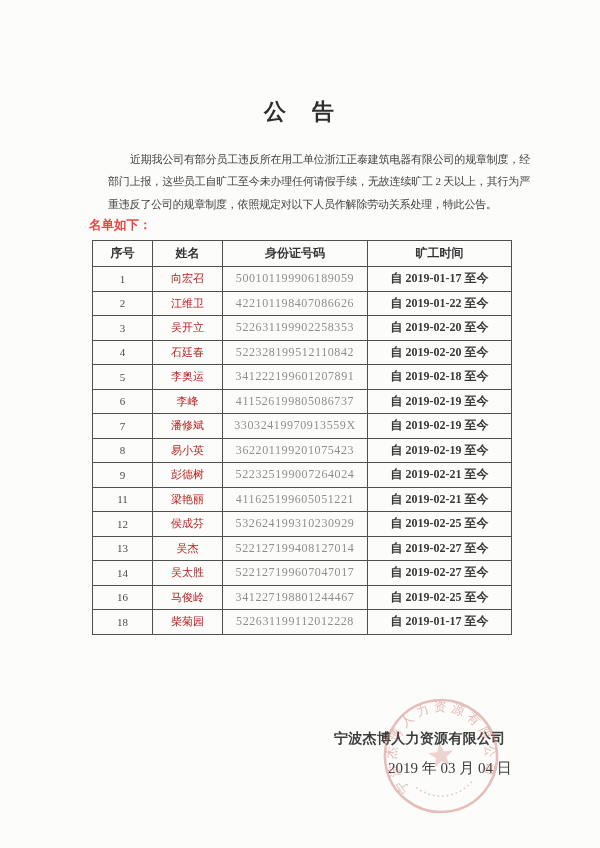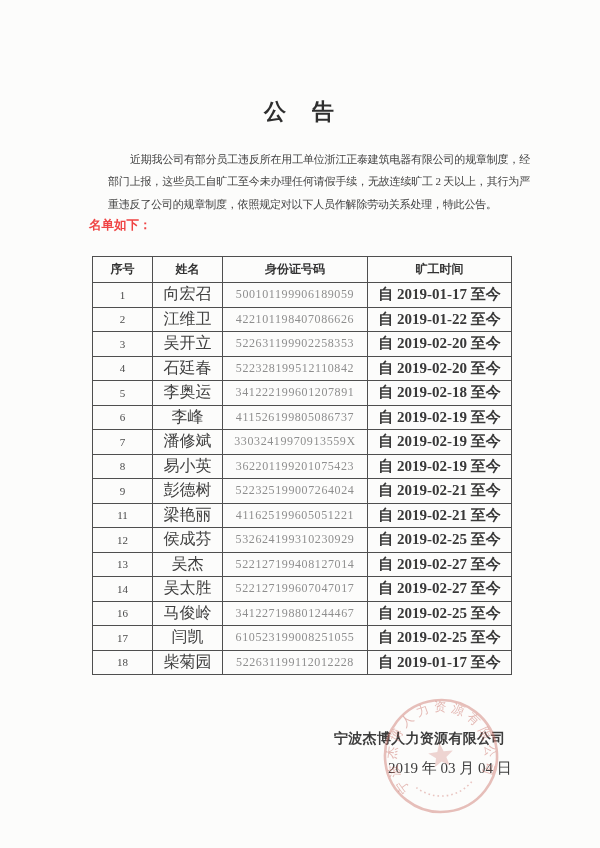--- a/index.html
+++ b/index.html
@@ -31,7 +31,7 @@
     font-size:12.5px;font-weight:bold;color:#ef4444;
   }
   table.roster{
-    position:absolute;left:92px;top:256px;
+    position:absolute;left:92px;top:240px;
     border-collapse:collapse;
     table-layout:fixed;
   }

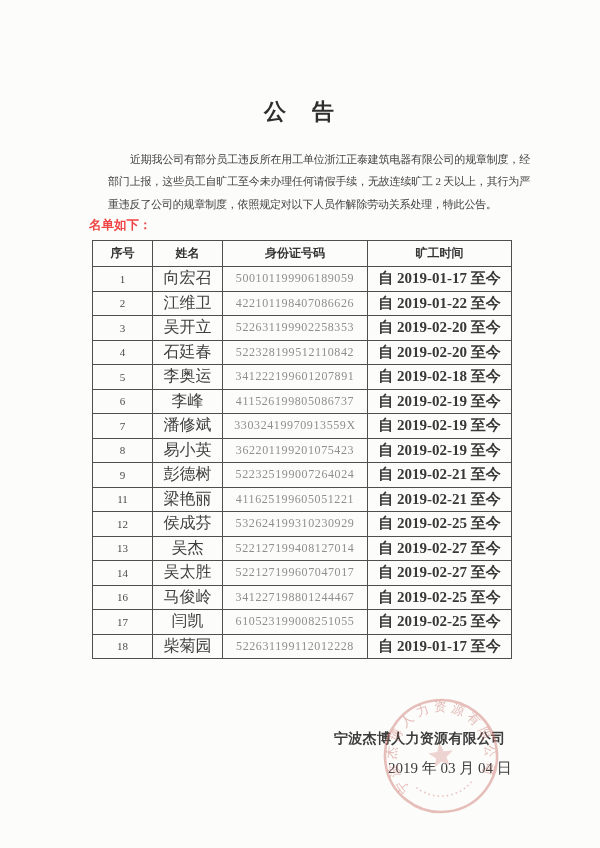--- a/index.html
+++ b/index.html
@@ -48,7 +48,7 @@
   .col-date{width:144px;}
   table.roster th{font-size:12px;font-weight:bold;color:#333333;}
   td.c-no{font-size:11px;color:#4a4a4a;}
-  td.c-name{font-size:16px;color:#404040;}
+  td.c-name{font-size:11px;color:#b91c1c;}
   td.c-id{font-size:12px;letter-spacing:0.6px;color:#8e8e8e;}
   td.c-date{font-size:15px;font-weight:bold;color:#383838;}
   .company-signature{

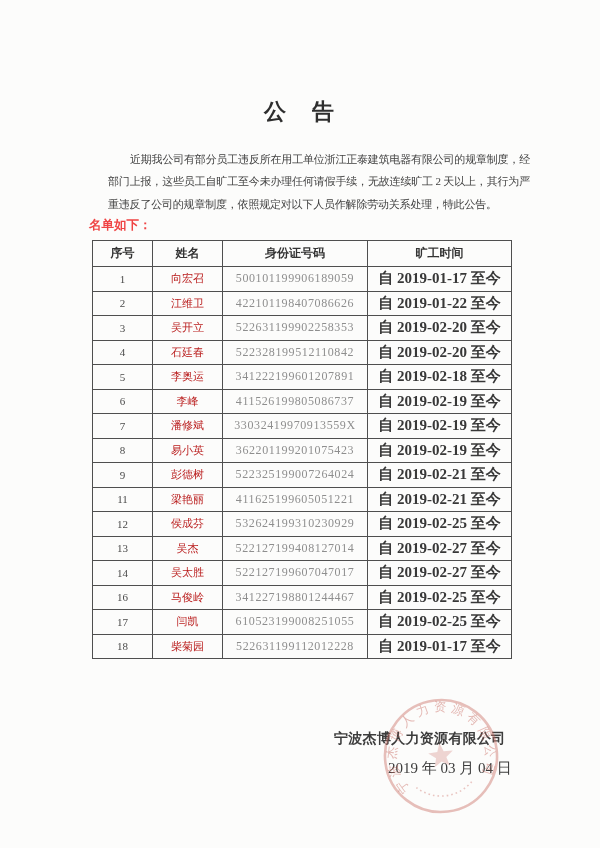--- a/index.html
+++ b/index.html
@@ -50,7 +50,7 @@
   td.c-no{font-size:11px;color:#4a4a4a;}
   td.c-name{font-size:11px;color:#b91c1c;}
   td.c-id{font-size:12px;letter-spacing:0.6px;color:#8e8e8e;}
-  td.c-date{font-size:15px;font-weight:bold;color:#383838;}
+  td.c-date{font-size:12px;font-weight:bold;color:#383838;}
   .company-signature{
     position:absolute;left:334px;top:730px;
     font-size:14px;font-weight:bold;color:#3c3c3c;

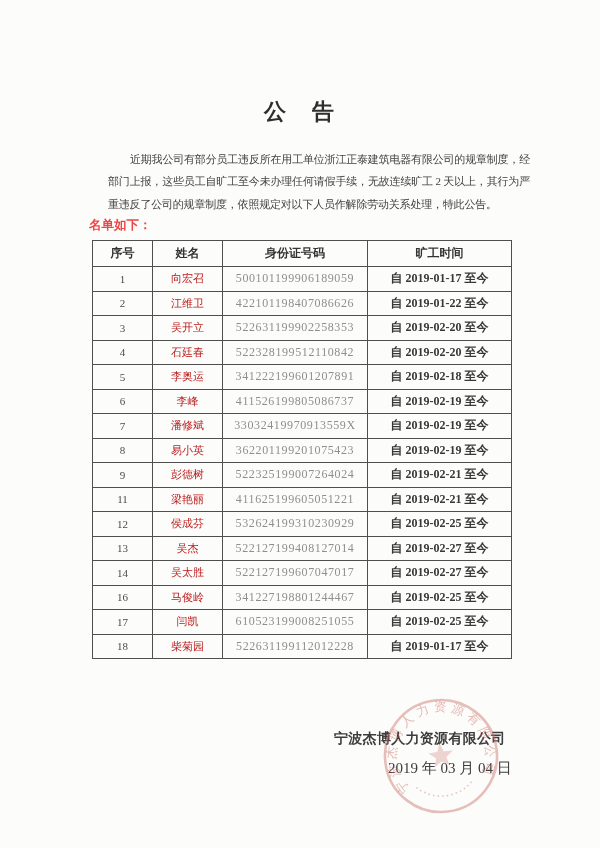--- a/index.html
+++ b/index.html
@@ -196,12 +196,6 @@
           <td class="c-date">自 2019-02-25 至今</td>
         </tr>
 
-        <tr>
-          <td class="c-no">17</td>
-          <td class="c-name">闫凯</td>
-          <td class="c-id">610523199008251055</td>
-          <td class="c-date">自 2019-02-25 至今</td>
-        </tr>
 
         <tr>
           <td class="c-no">18</td>

